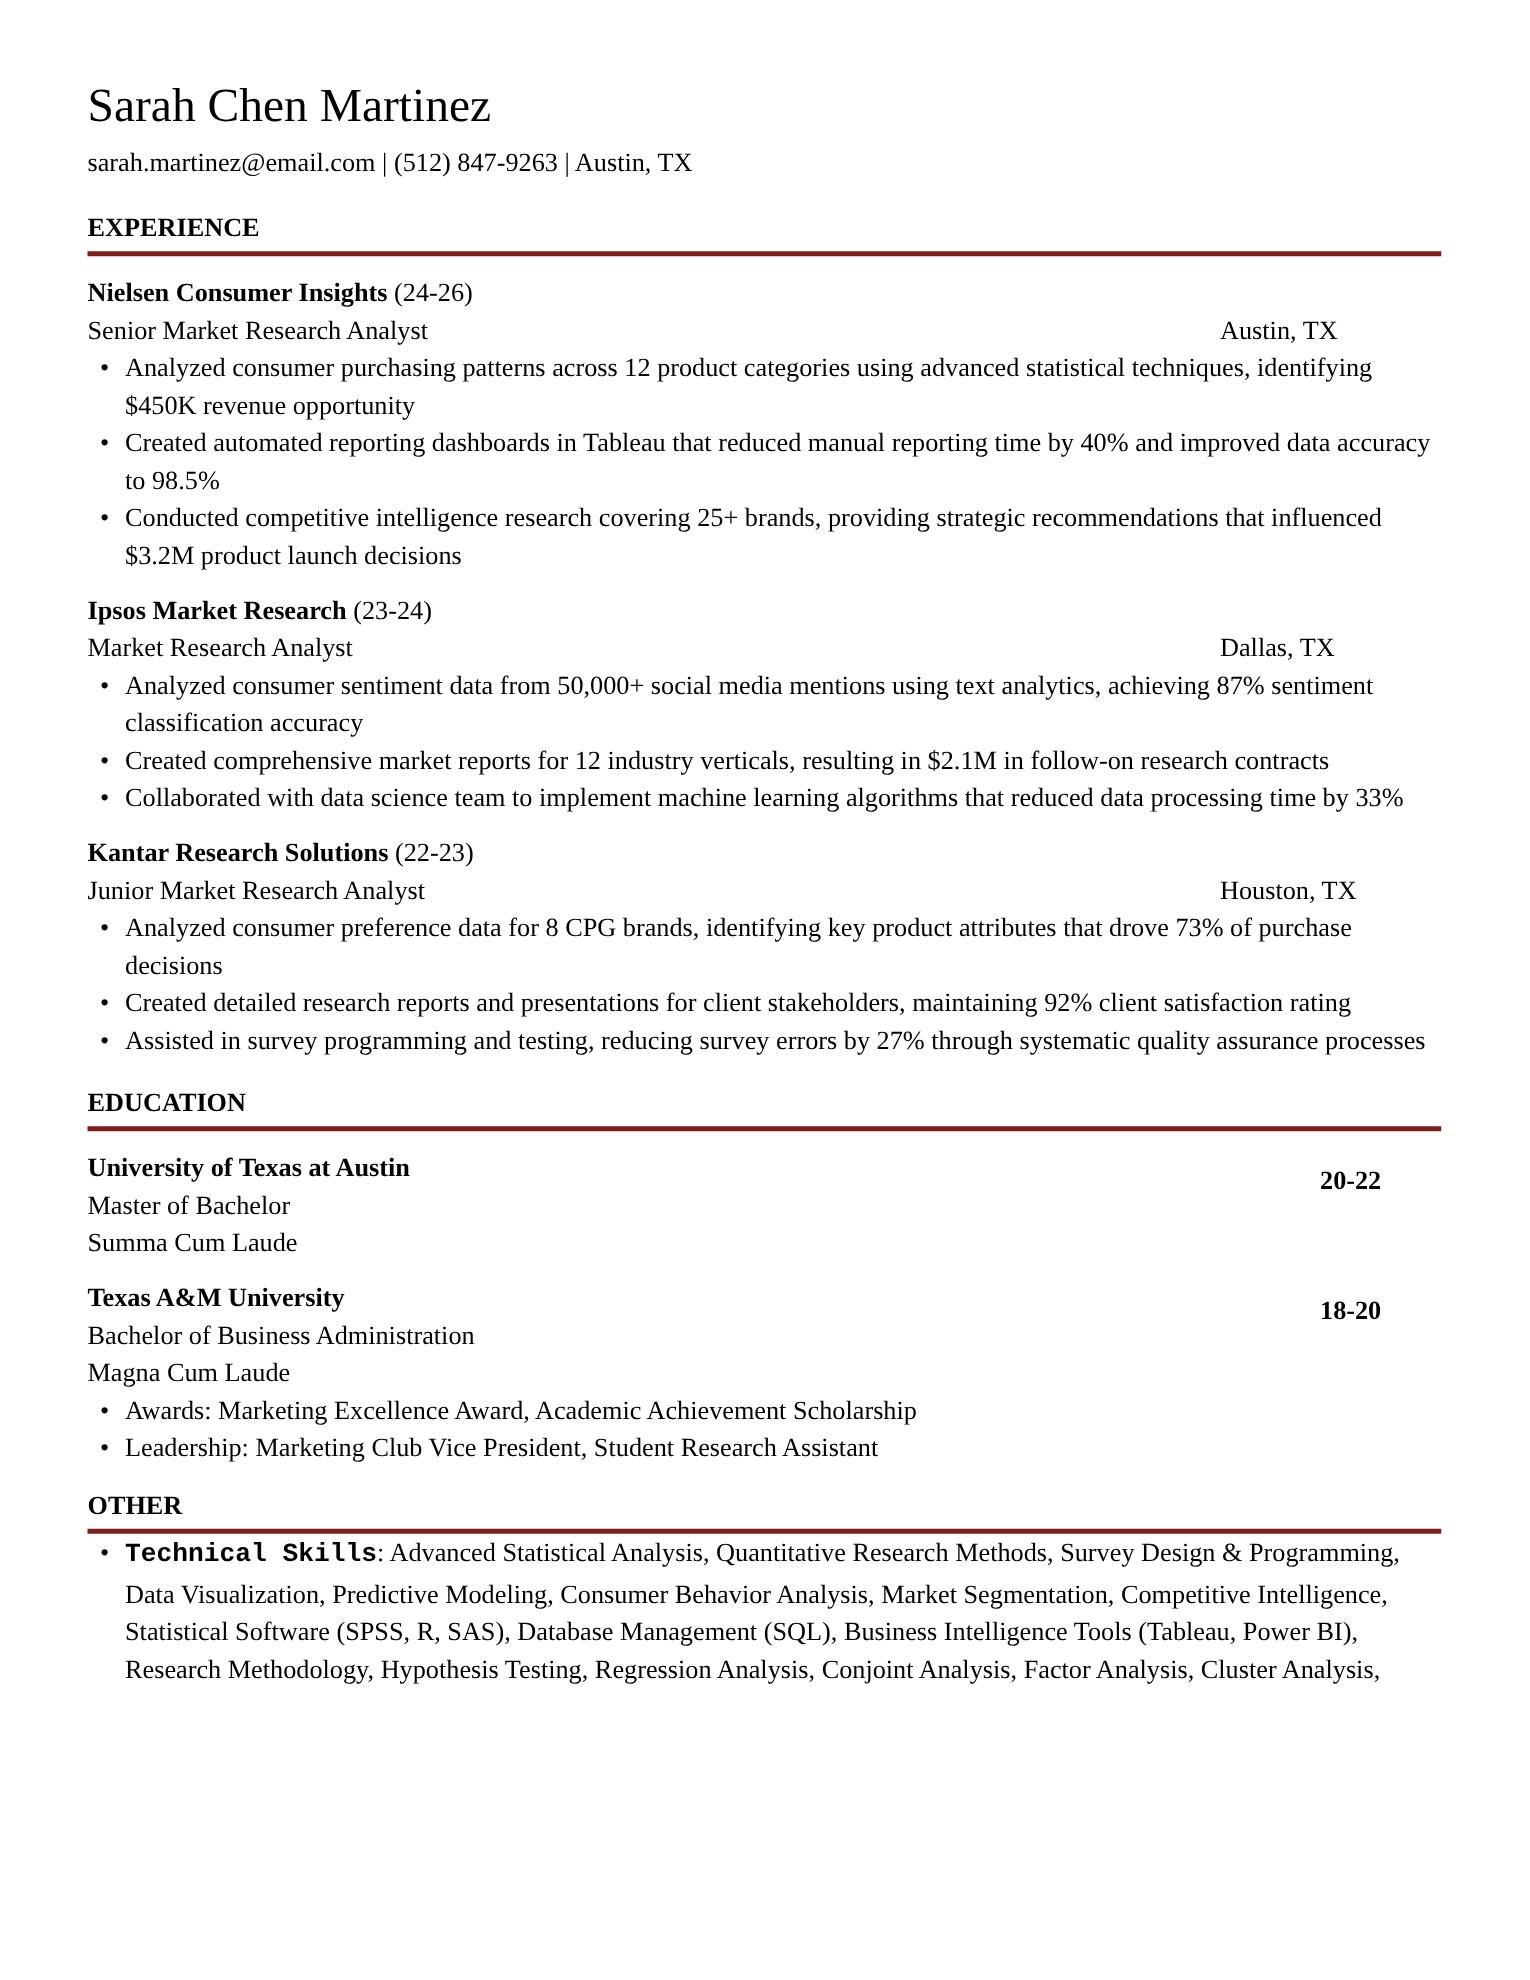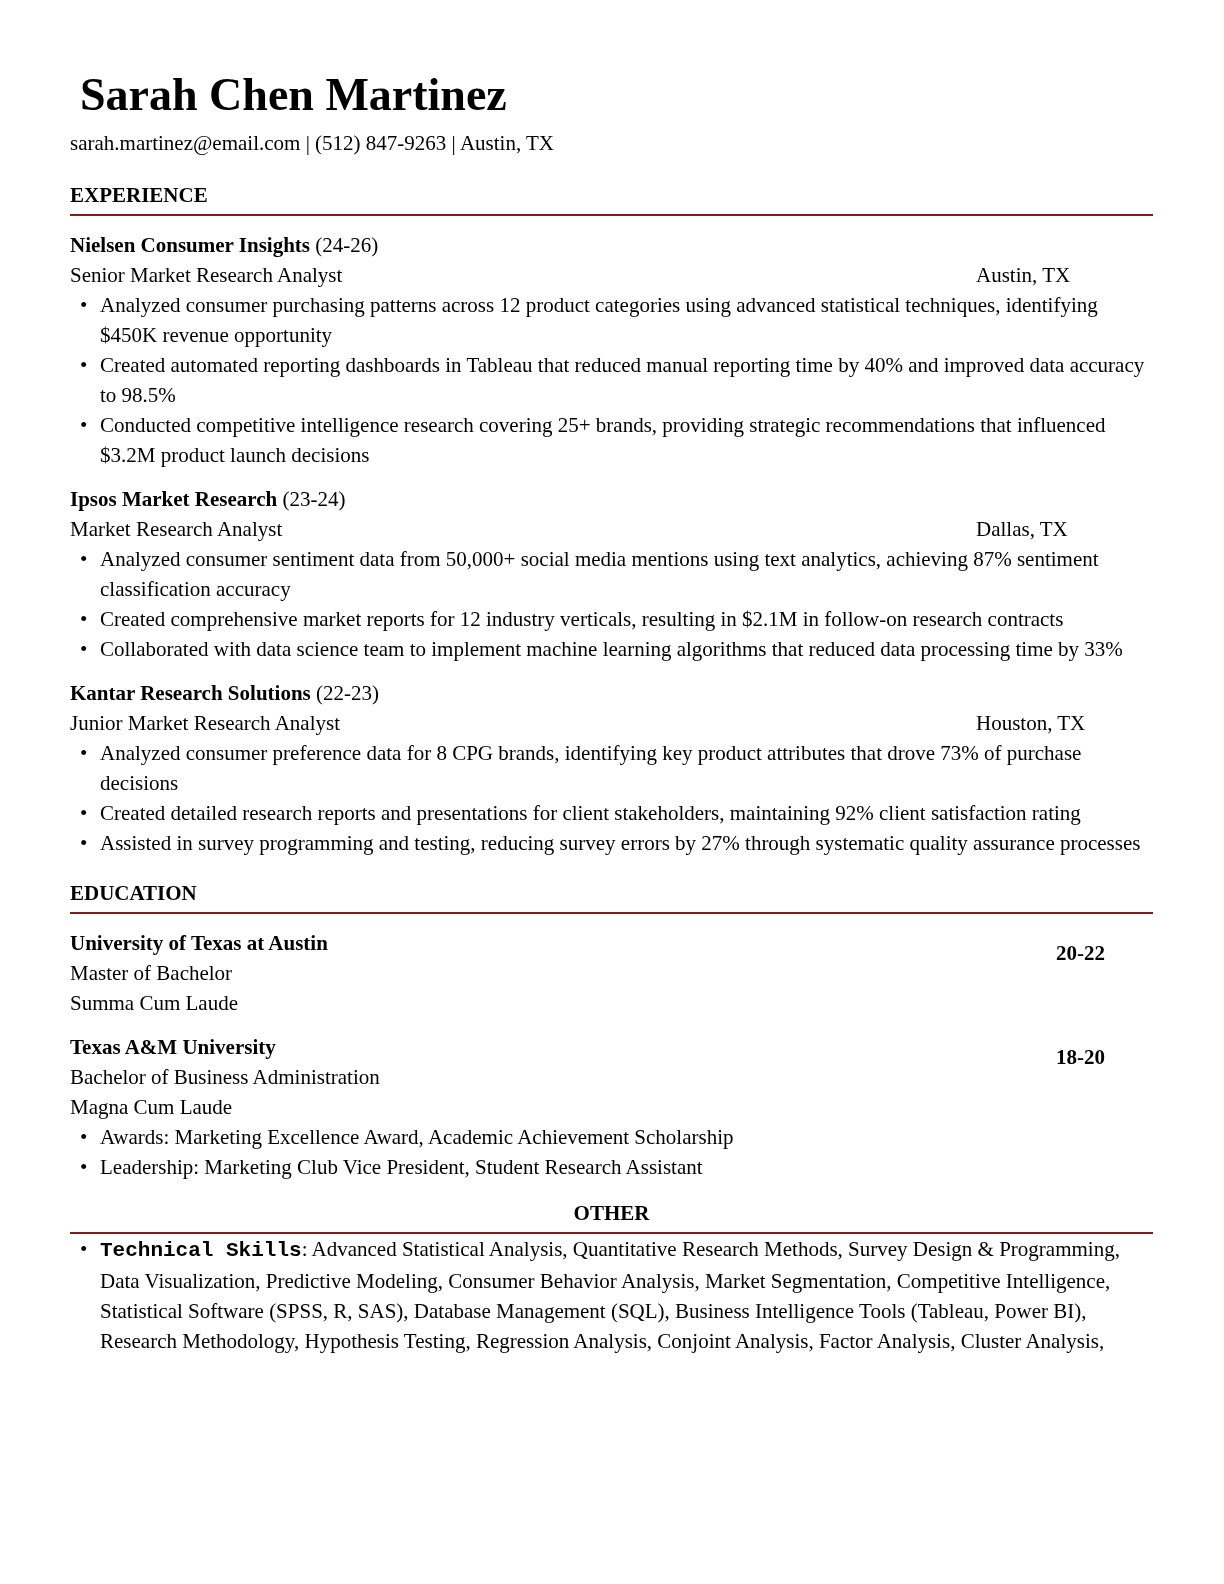--- a/index.html
+++ b/index.html
@@ -16,11 +16,11 @@
     overflow: hidden;
   }
   h1.name {
-    margin: 10px;
+    margin: 0;
     padding-top: 62px;
-    font-size: 46px;
+    font-size: 38px;
     line-height: 46px;
-    font-weight: 700;
+    font-weight: 400;
   }
   .contact { margin-top: 7px; }
   h2.sec {

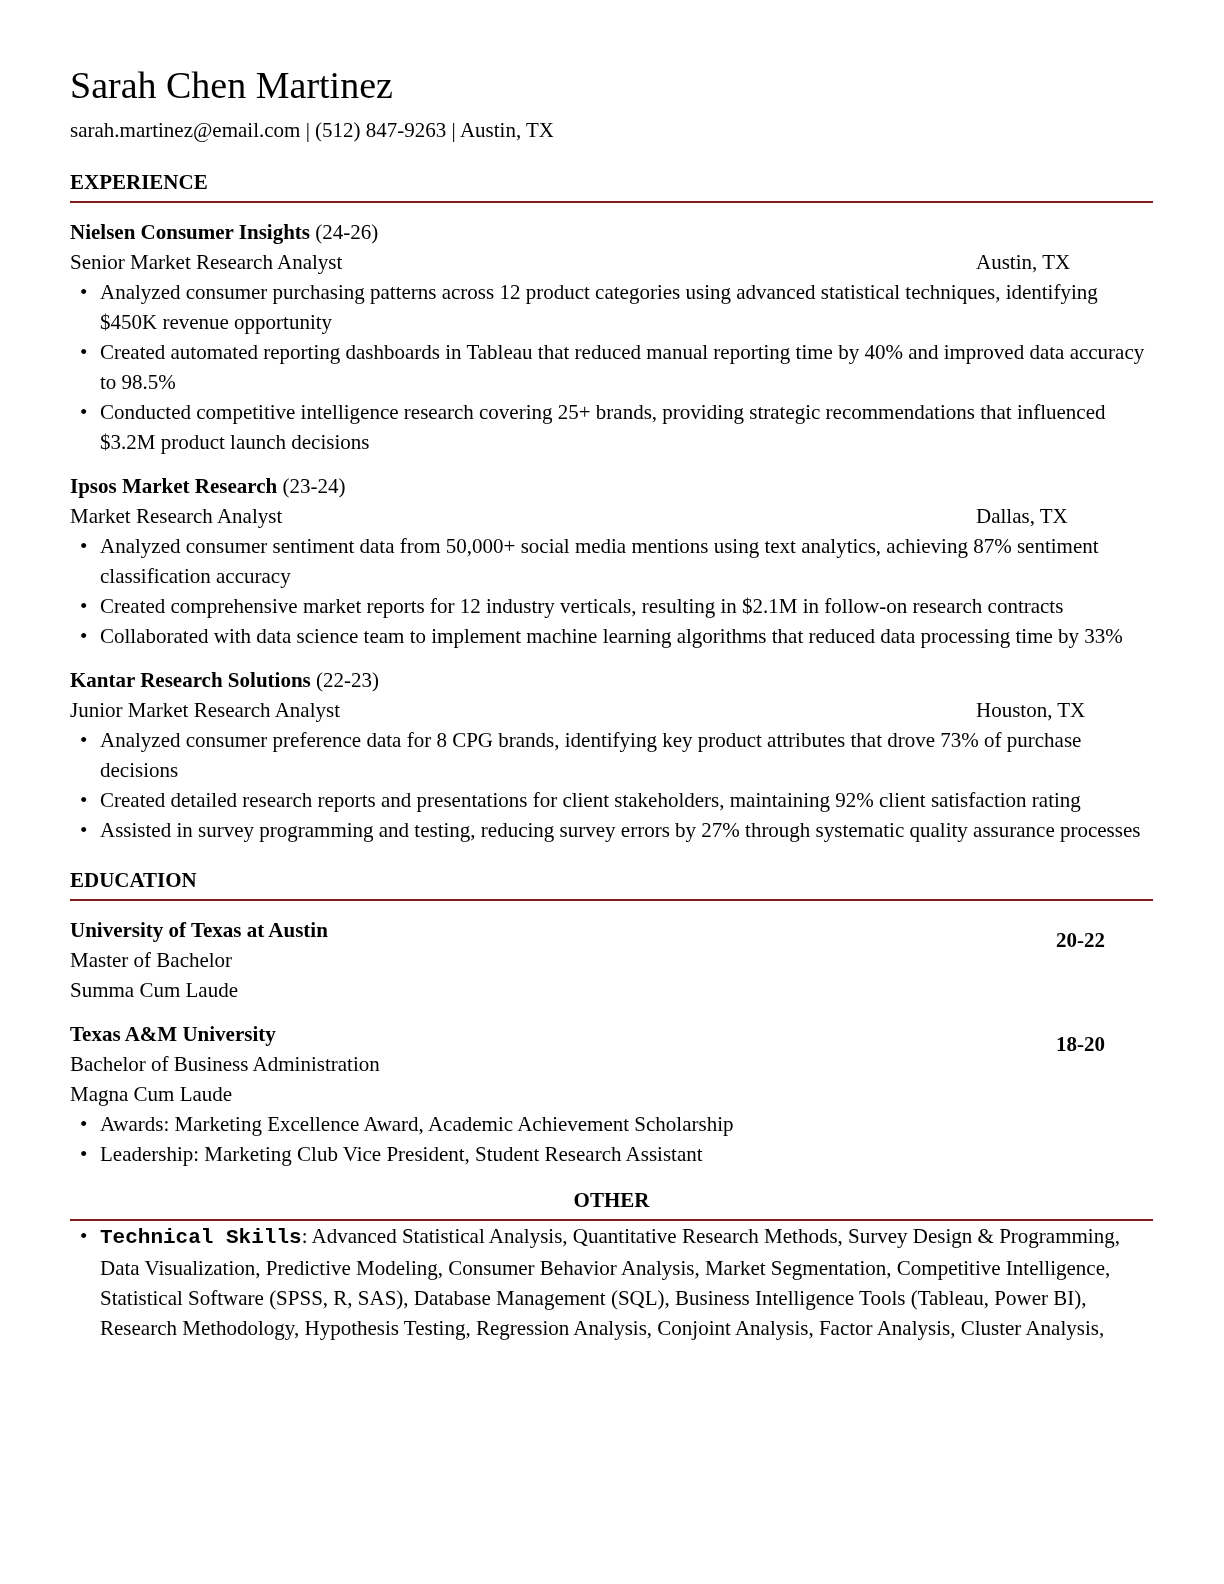--- a/index.html
+++ b/index.html
@@ -29,7 +29,7 @@
     line-height: 30px;
     font-weight: 700;
     padding-bottom: 4px;
-    border-bottom: 2px solid #7f1d1d;
+    border-bottom: 4px solid #7f1d1d;
   }
   h2.sec-exp   { margin-top: 22px; }
   h2.sec-edu   { margin-top: 20px; }

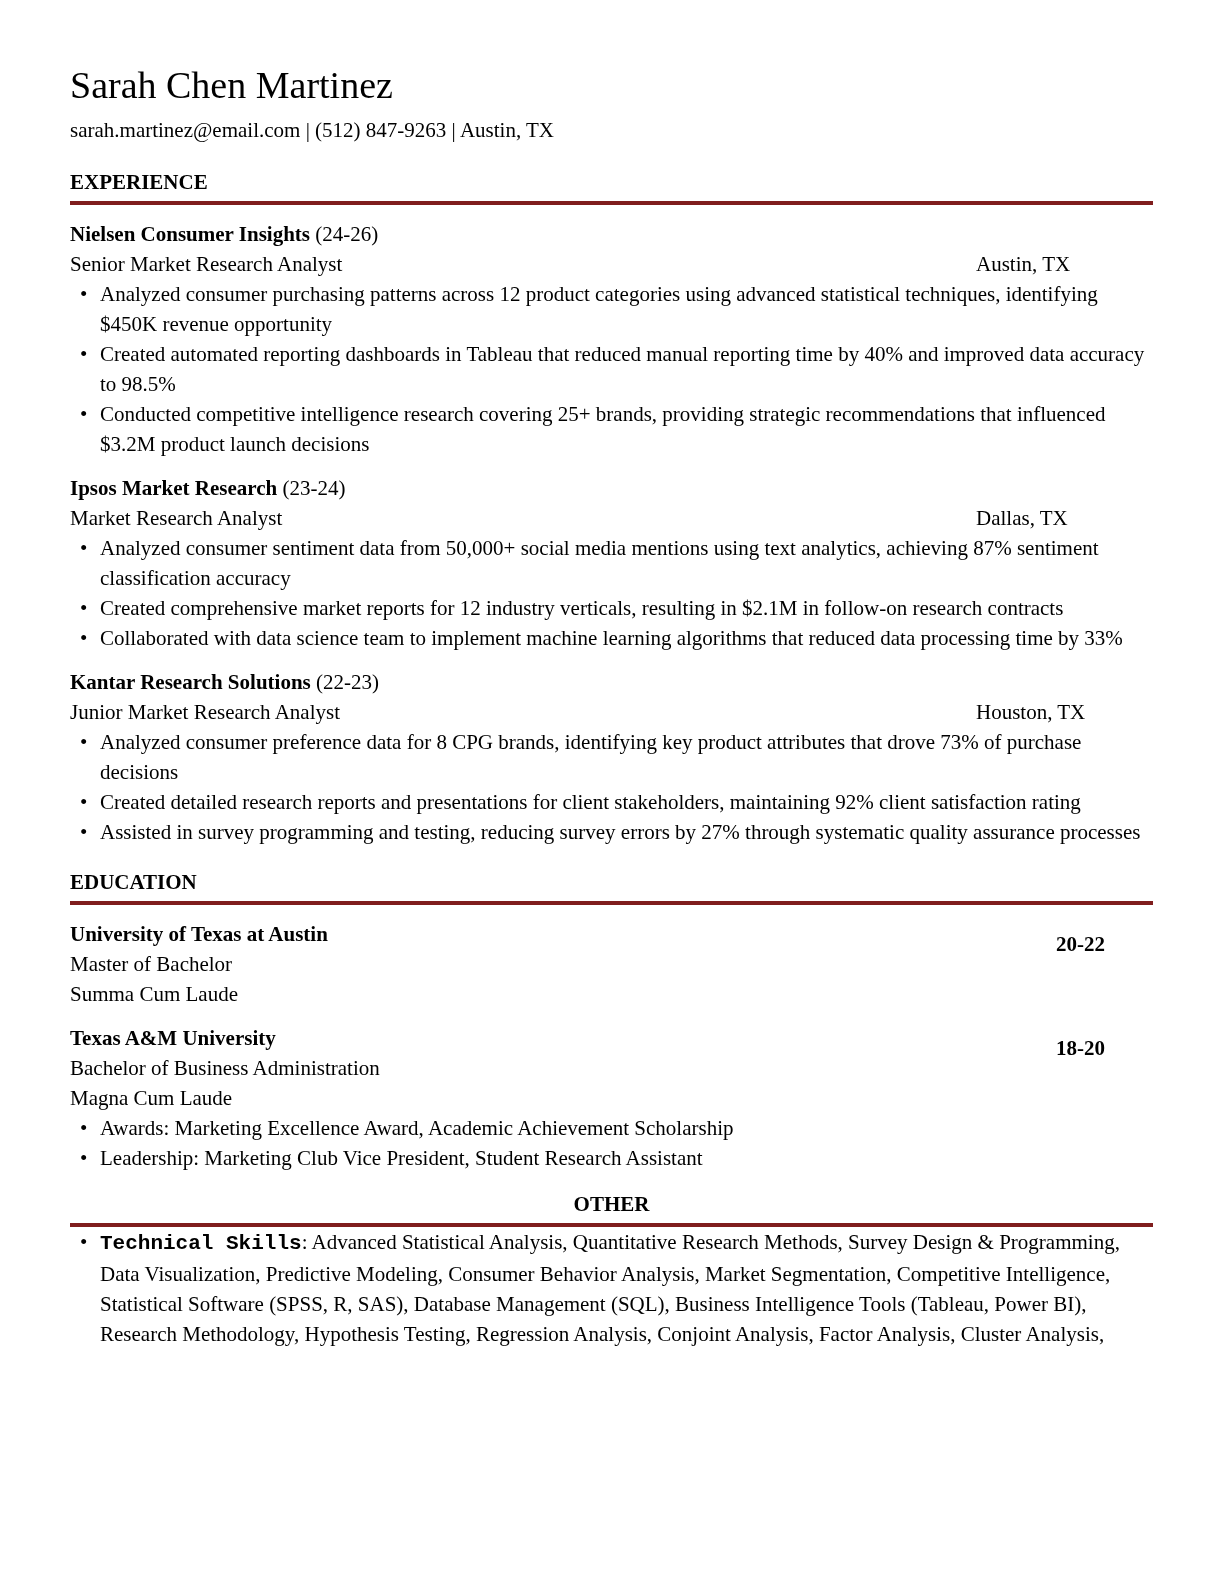--- a/index.html
+++ b/index.html
@@ -33,7 +33,7 @@
   }
   h2.sec-exp   { margin-top: 22px; }
   h2.sec-edu   { margin-top: 20px; }
-  h2.sec-other { margin-top: 16px; text-align: center; }
+  h2.sec-other { margin-top: 16px; }
   .entry { margin-top: 14px; }
   .company { font-weight: 700; }
   .rel { position: relative; }

